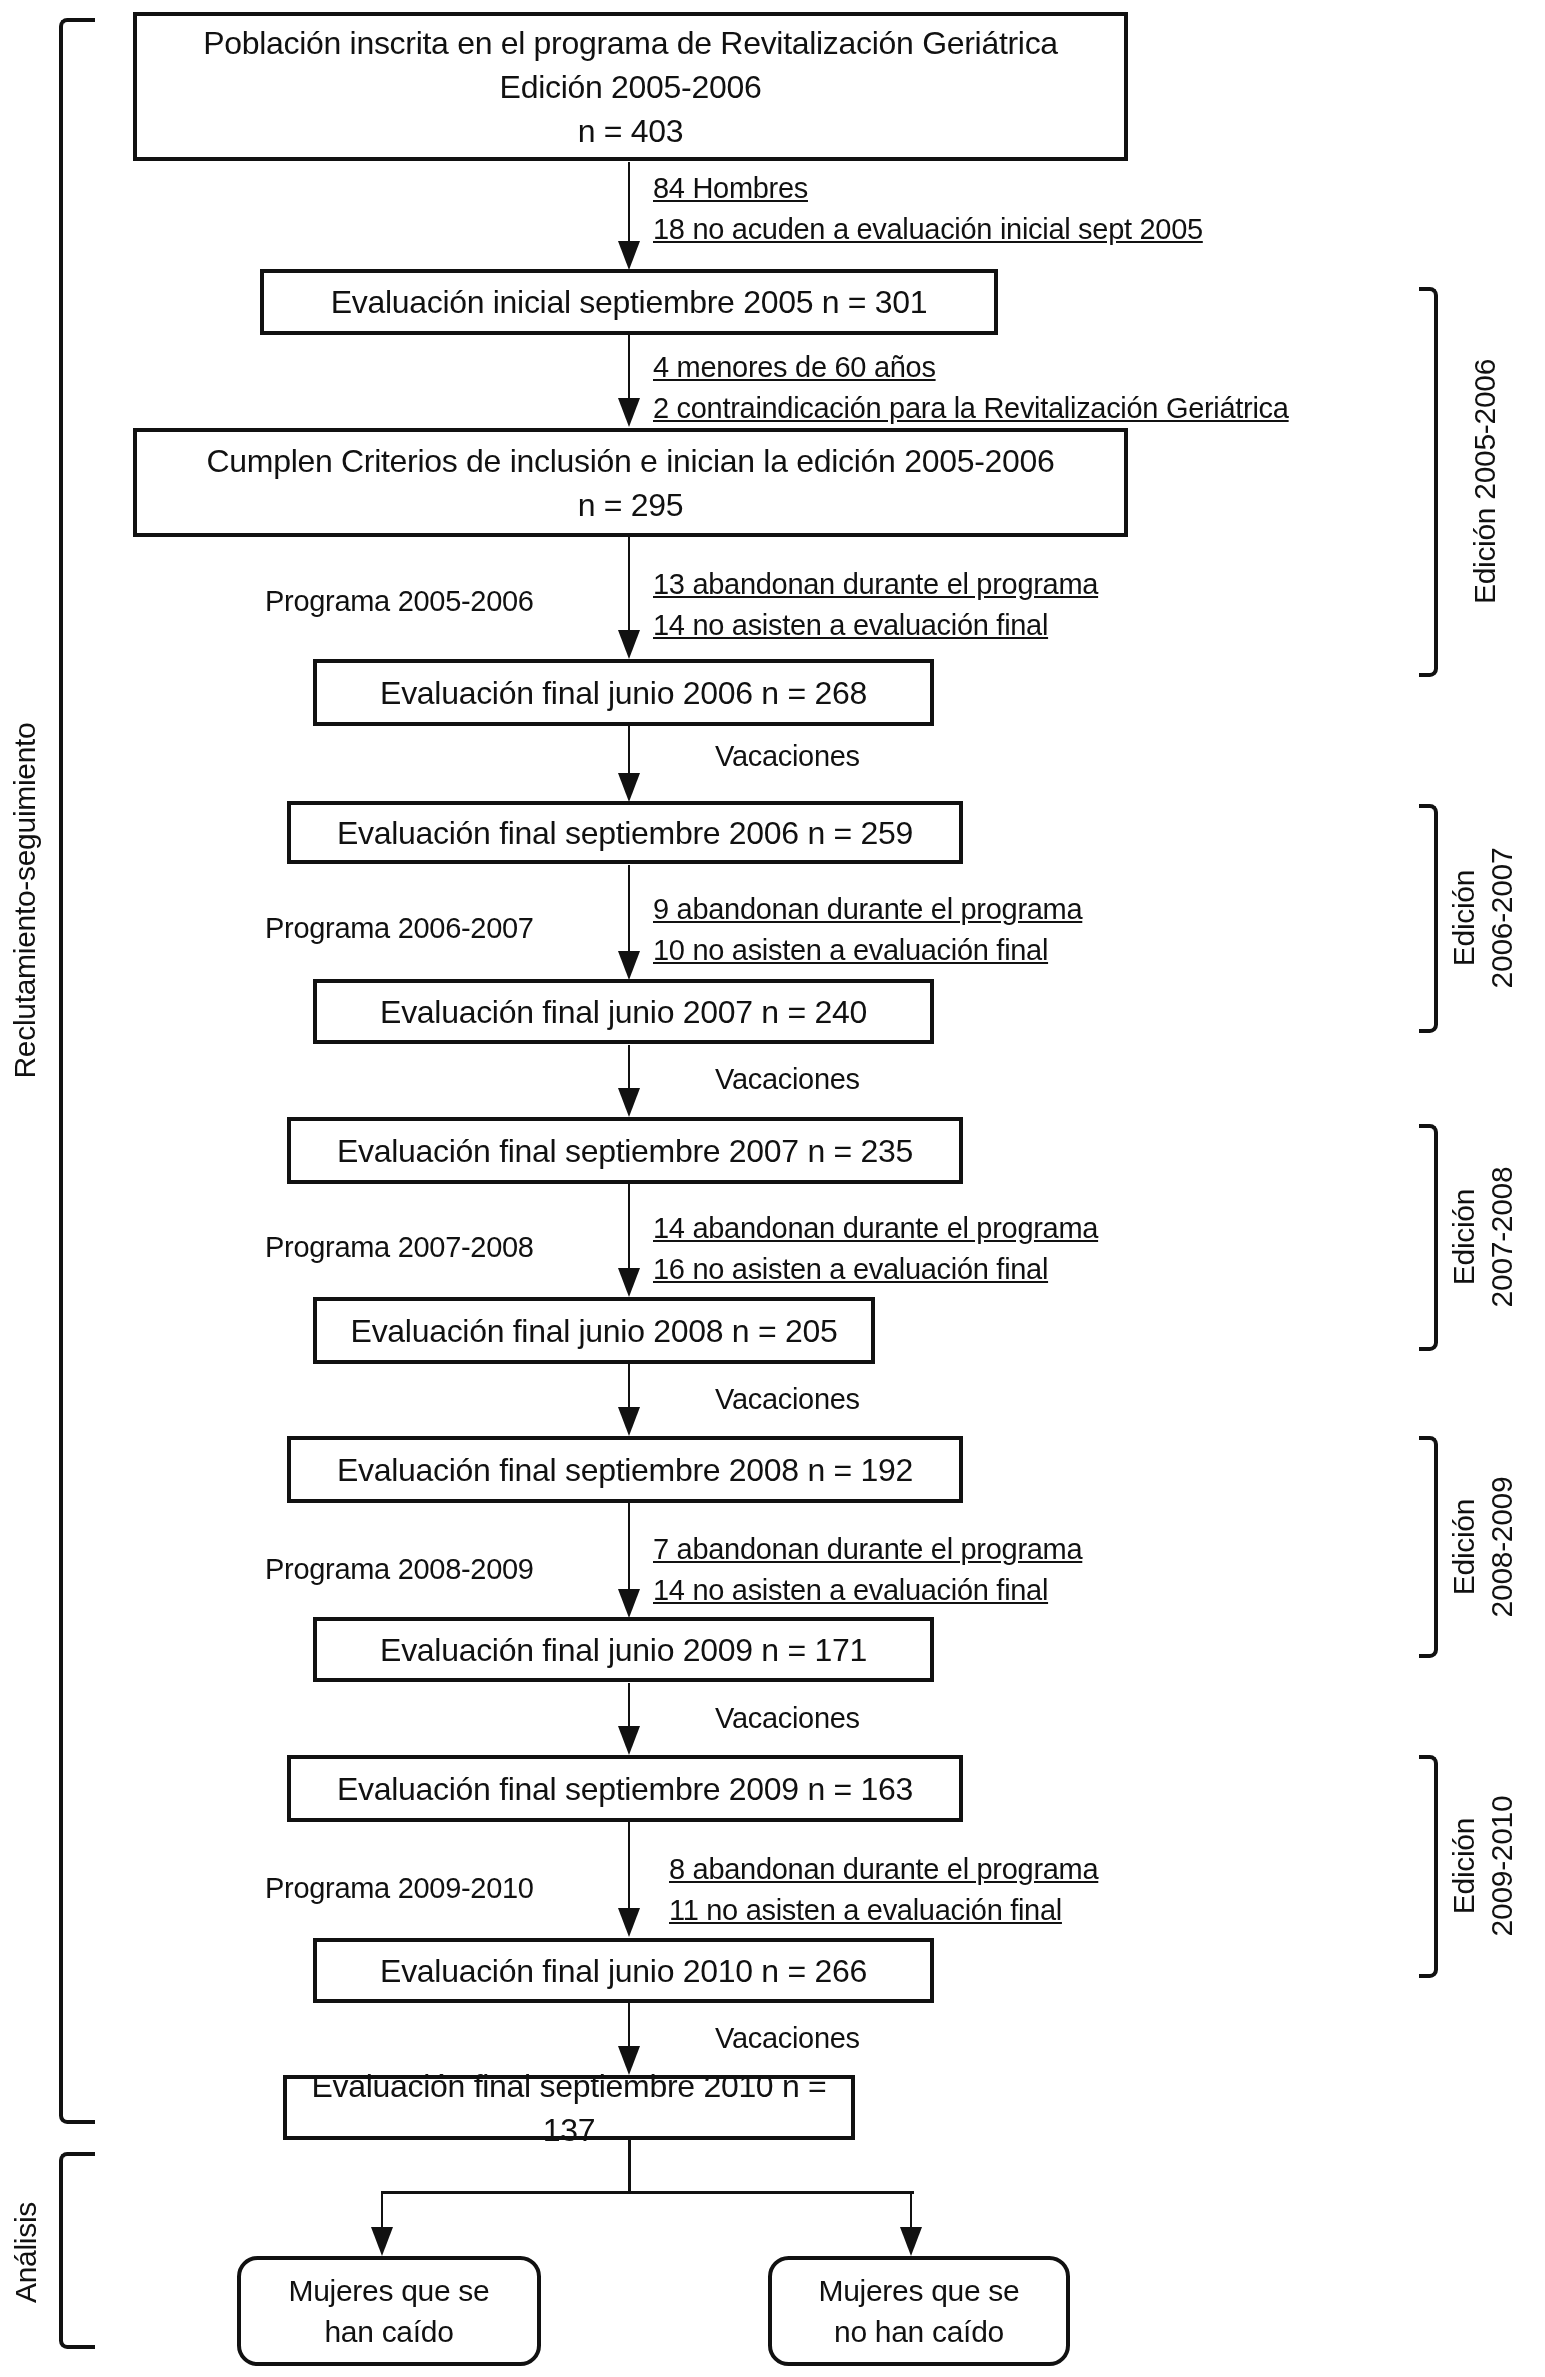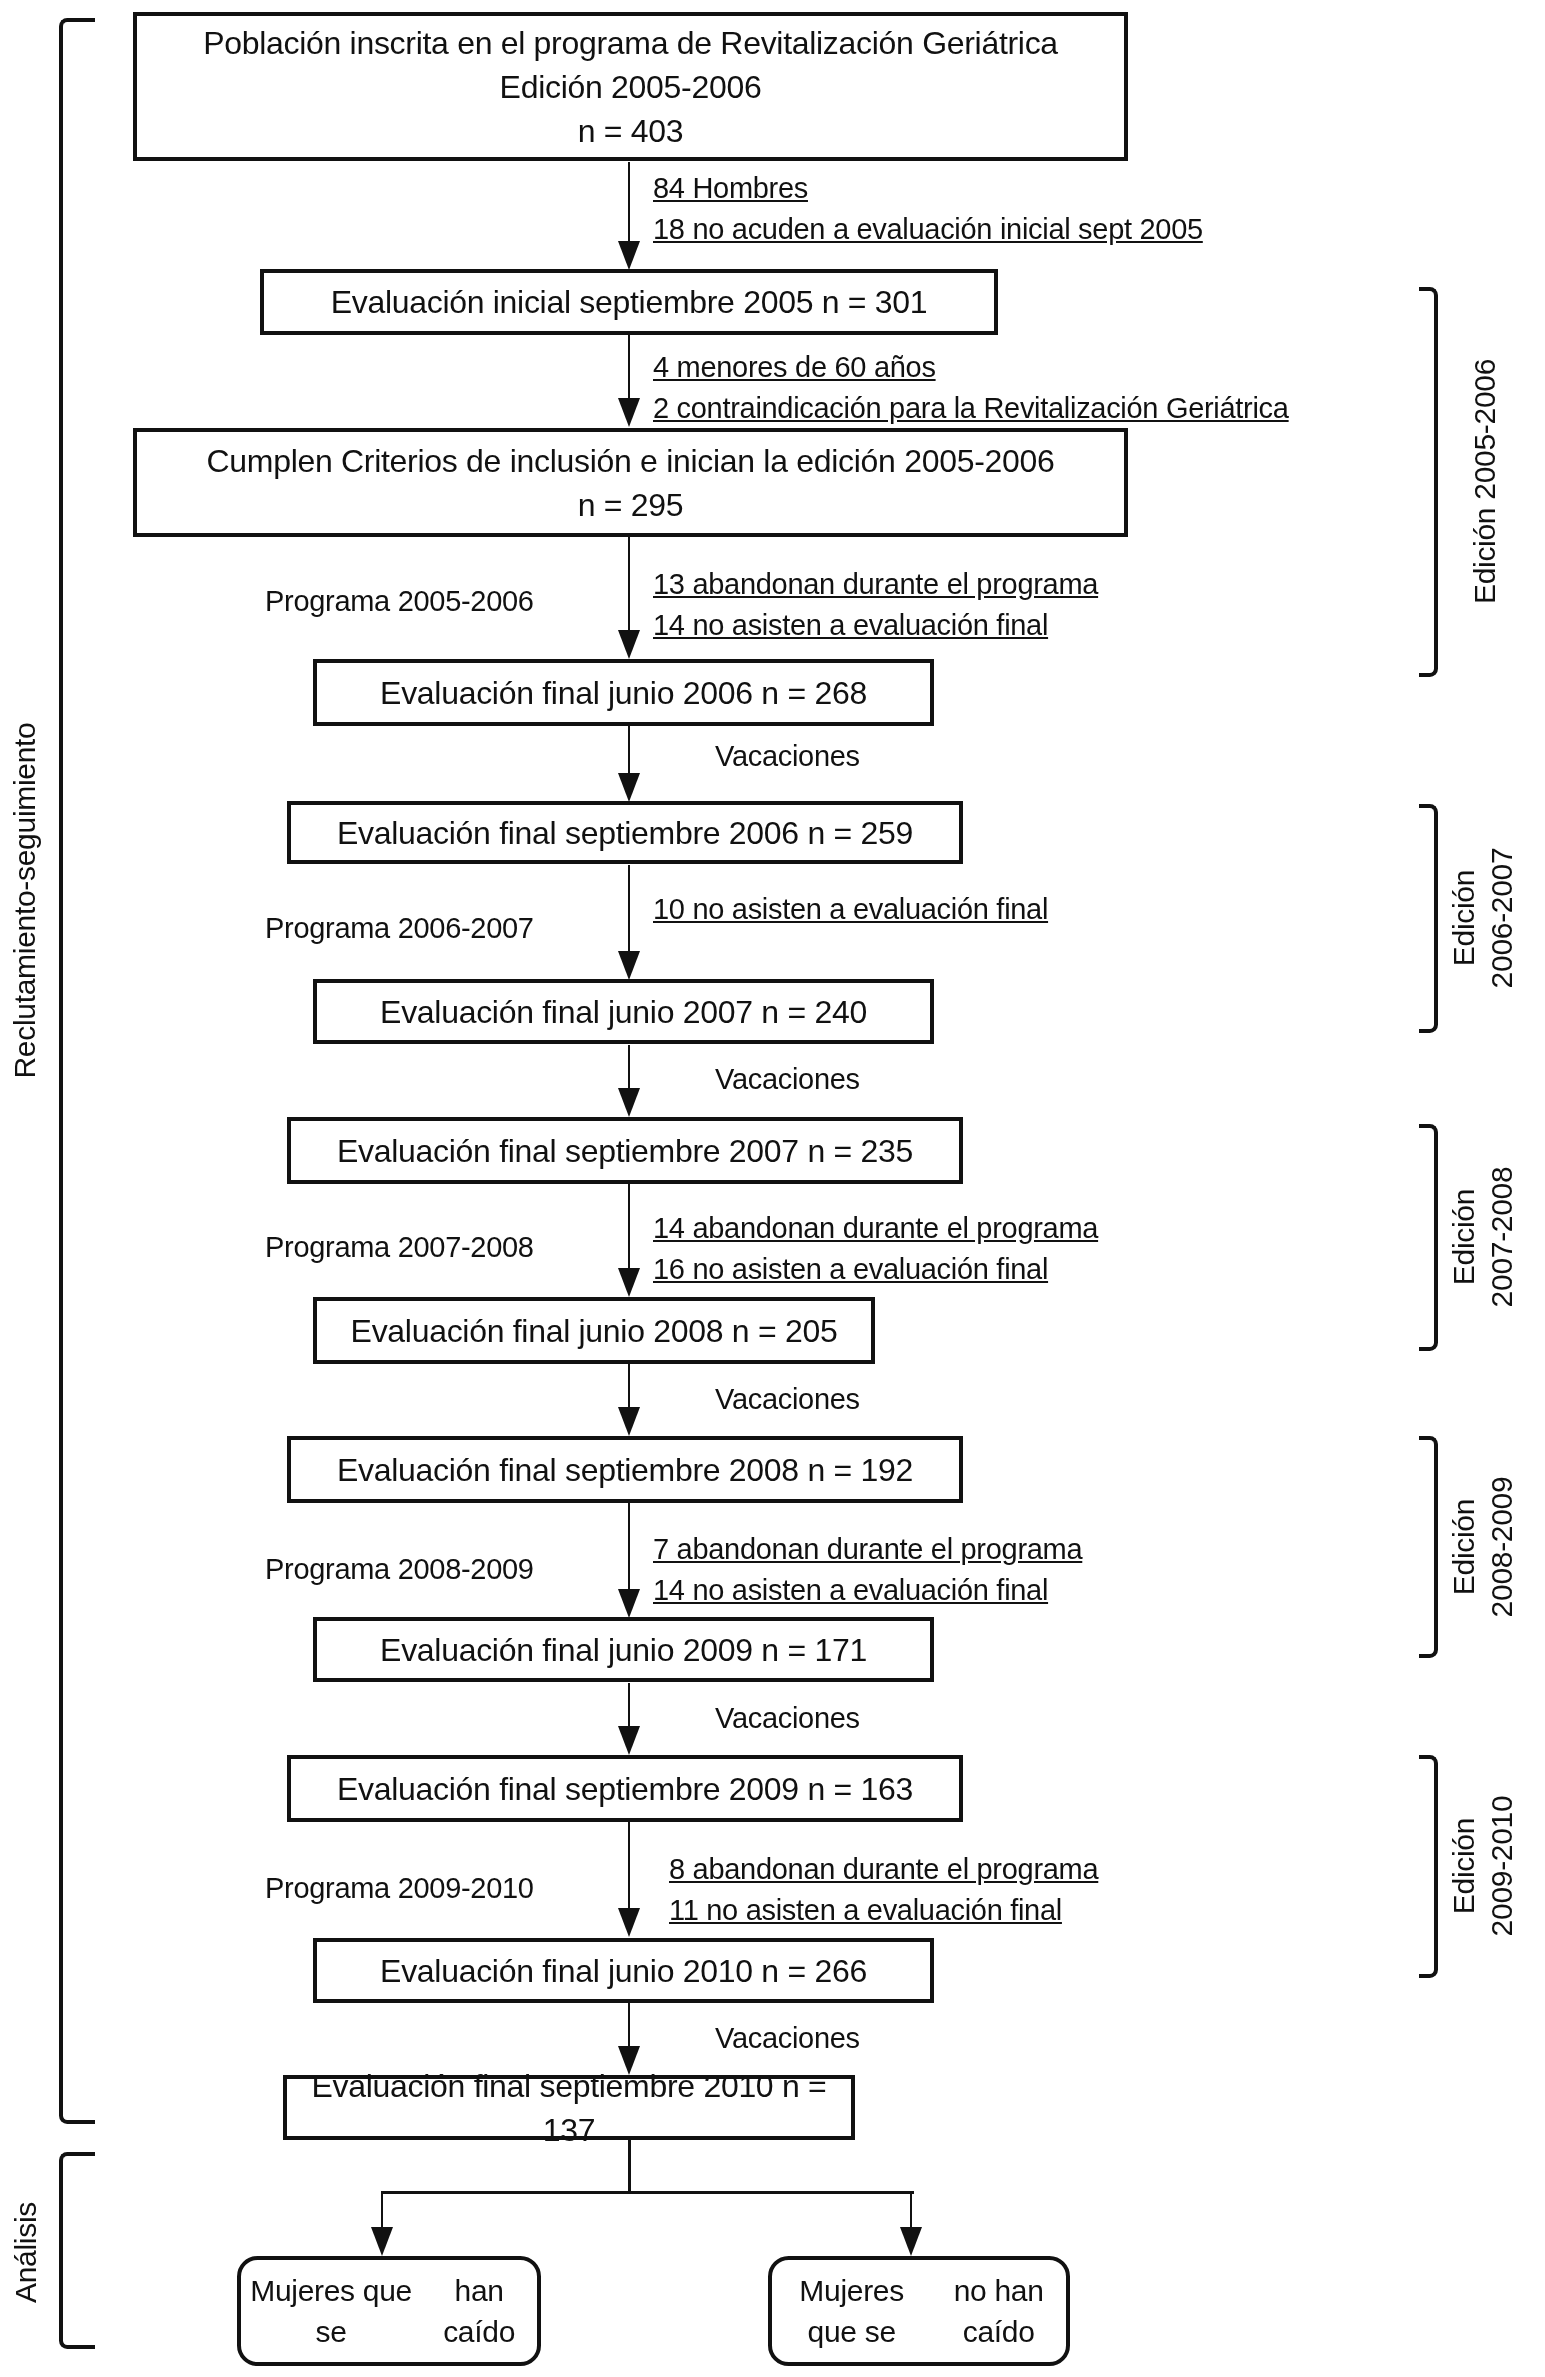--- a/index.html
+++ b/index.html
@@ -144,6 +144,7 @@
     </div>
   <div class="prog" style="left:265px;top:911px;">Programa 2006-2007</div>
   <div class="note" style="left:653px;top:889px;">
+    <div>9 abandonan durante el programa</div>
     <div>10 no asisten a evaluación final</div>
   </div>
 

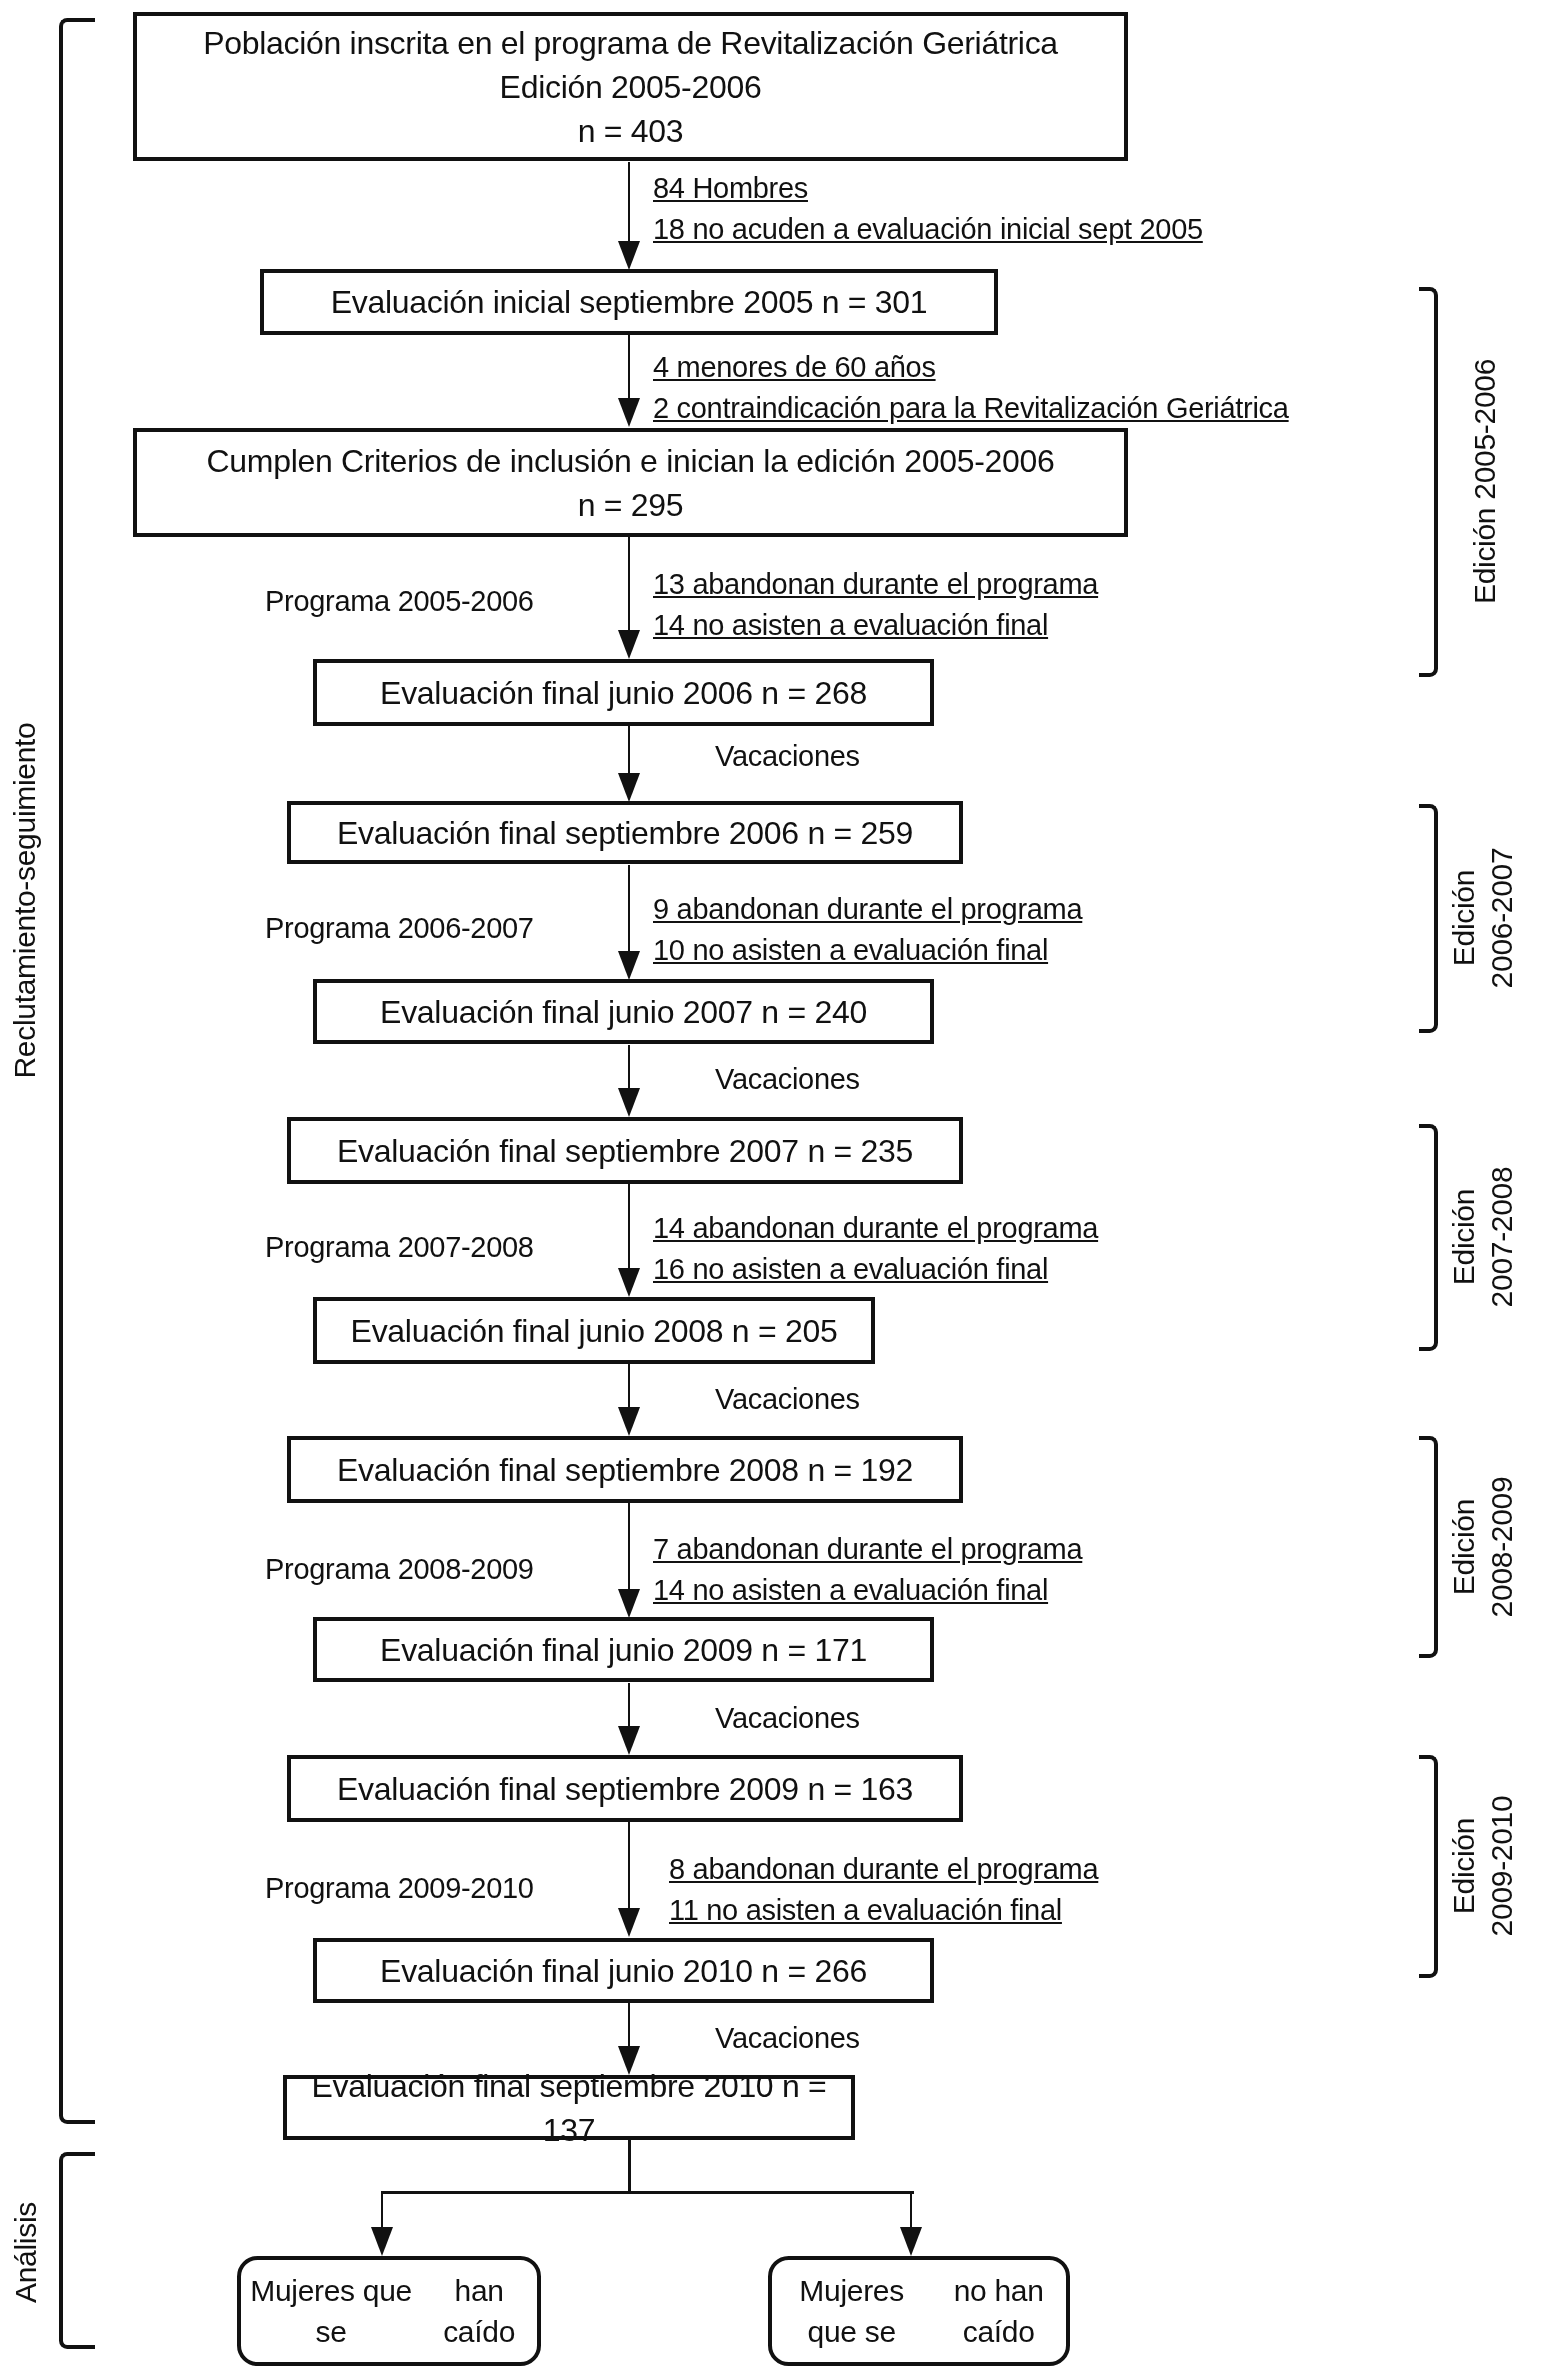--- a/index.html
+++ b/index.html
@@ -19,7 +19,7 @@
   }
   .rbox{
     position:absolute;border:4.8px solid #111111;border-radius:20.6px;background:#ffffff;
-    display:flex;flex-direction:row;justify-content:center;align-items:center;
+    display:flex;flex-direction:column;justify-content:center;align-items:center;
     text-align:center;font-size:30px;line-height:41px;box-sizing:border-box;
   }
   

